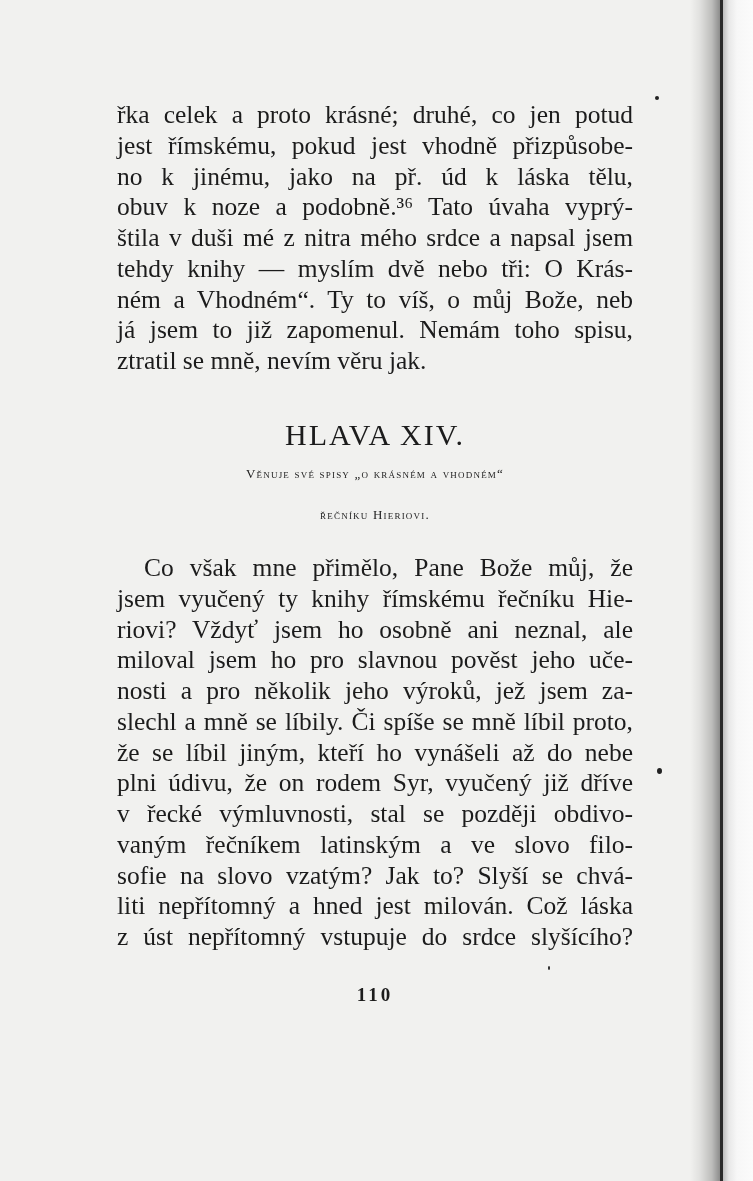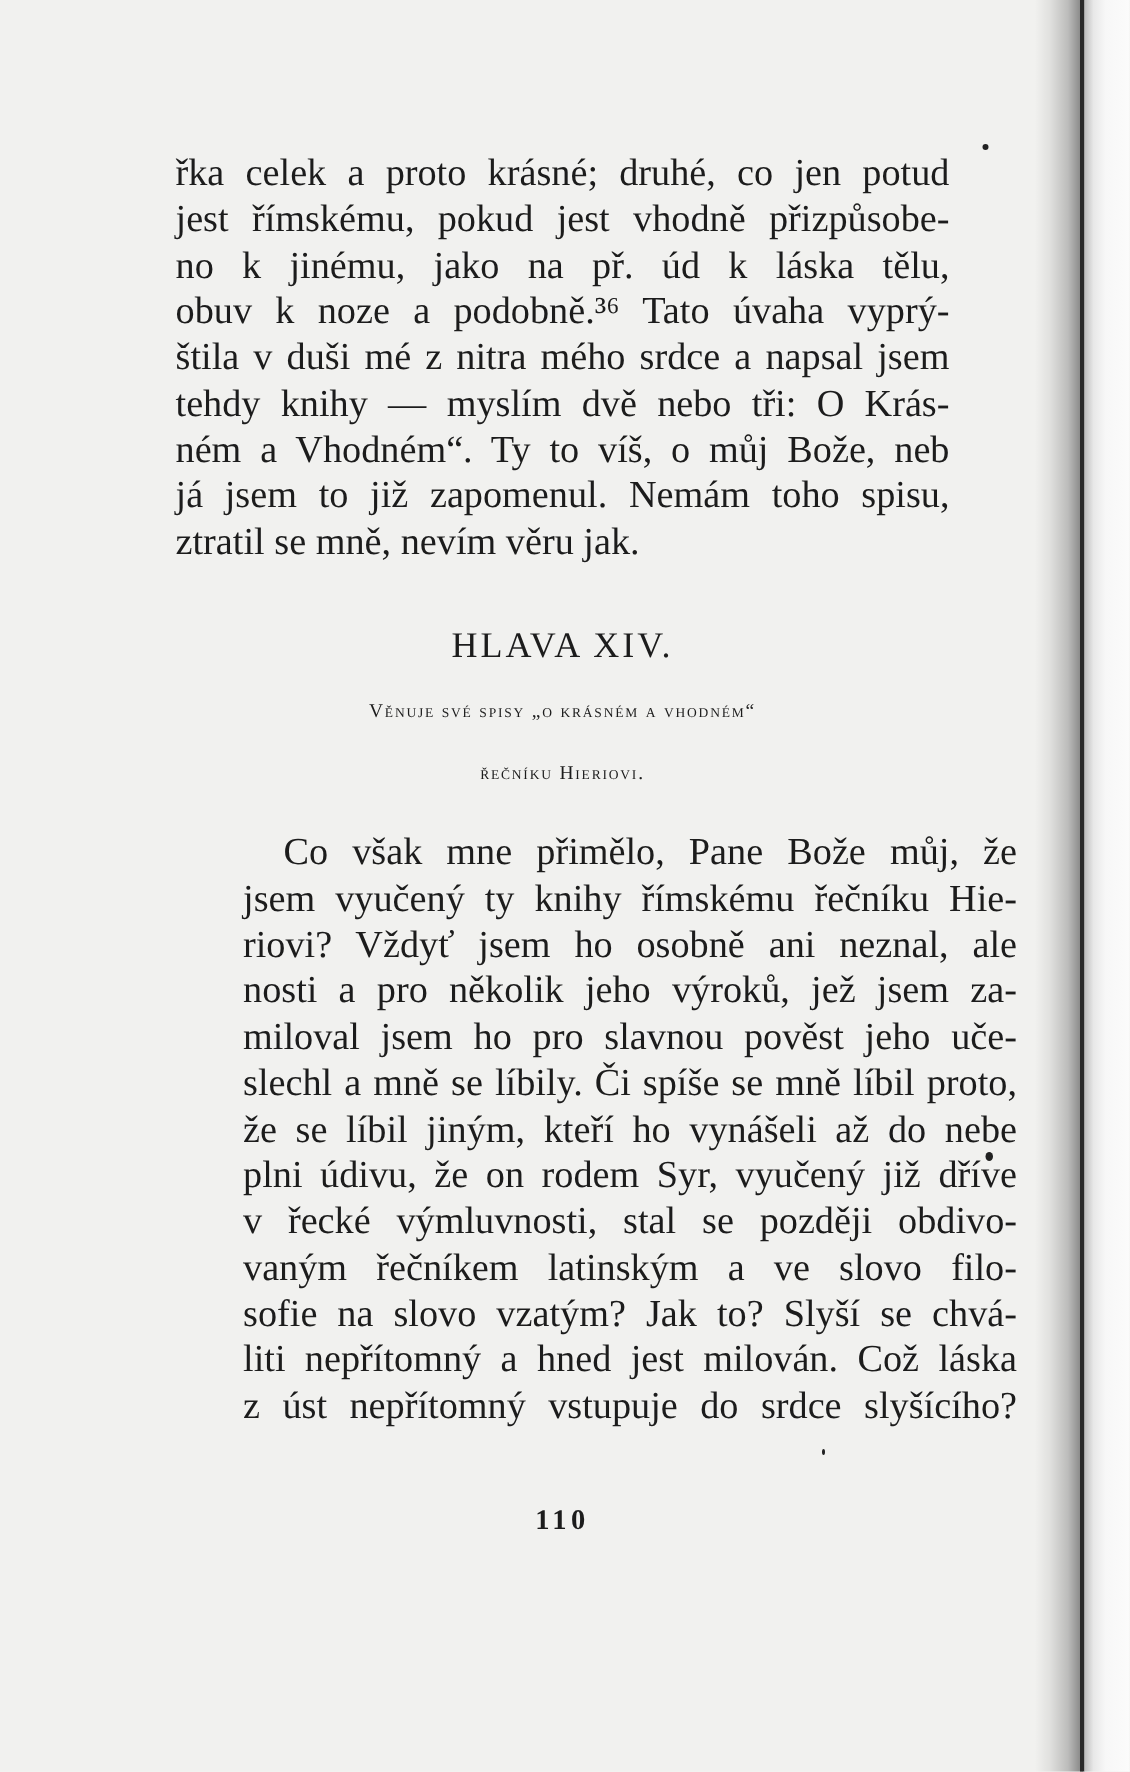--- a/index.html
+++ b/index.html
@@ -38,7 +38,7 @@
     #para2 { top: 553px; margin-left: 45px; }
     .chapter-title {
       position: absolute; left: 117px; width: 516px; top: 418px;
-      text-align: center; font-size: 24px; letter-spacing: 2px;
+      text-align: center; font-size: 30px; letter-spacing: 2px;
     }
     .chapter-sub {
       position: absolute; left: 117px; width: 516px;

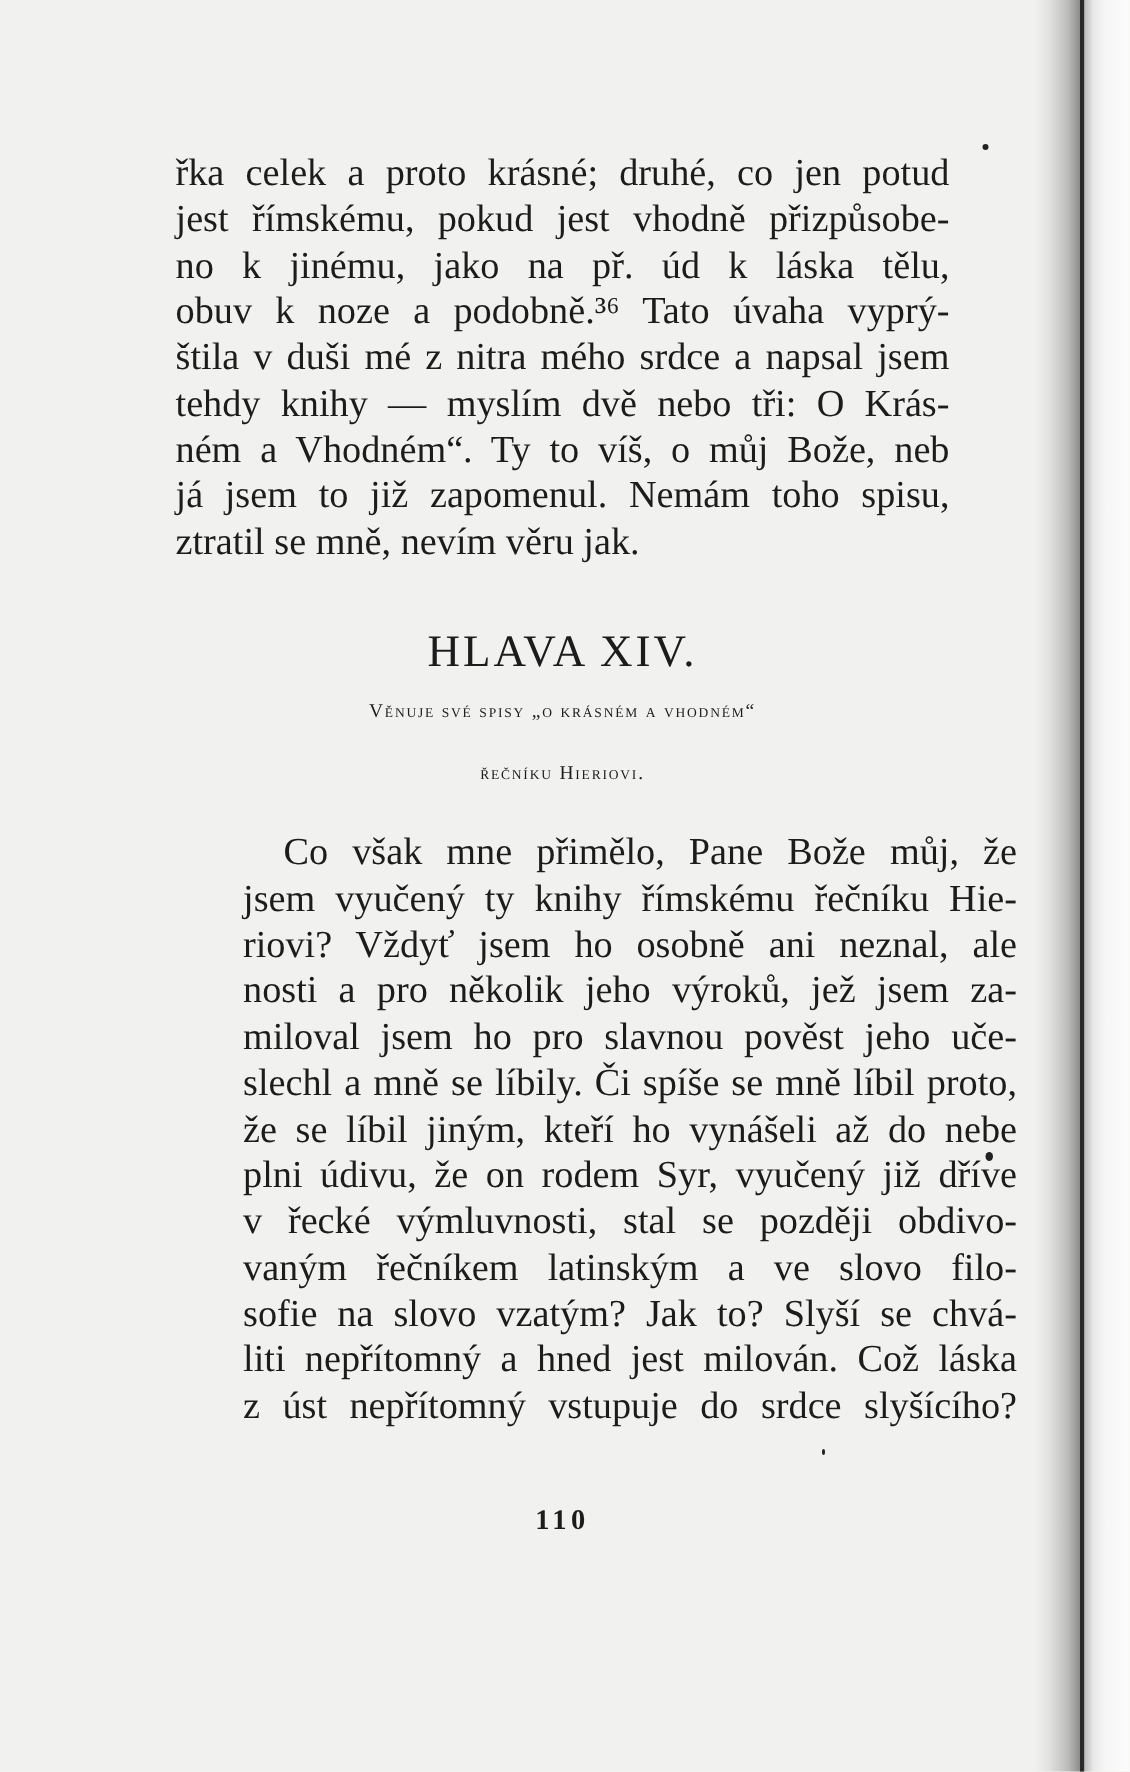--- a/index.html
+++ b/index.html
@@ -35,7 +35,7 @@
     .line.last { text-align-last: left; }
     .line.indent { padding-left: 27px; }
     #para1 { top: 100px; }
-    #para2 { top: 553px; margin-left: 45px; }
+    #para2 { top: 553px; }
     .chapter-title {
       position: absolute; left: 117px; width: 516px; top: 418px;
       text-align: center; font-size: 30px; letter-spacing: 2px;

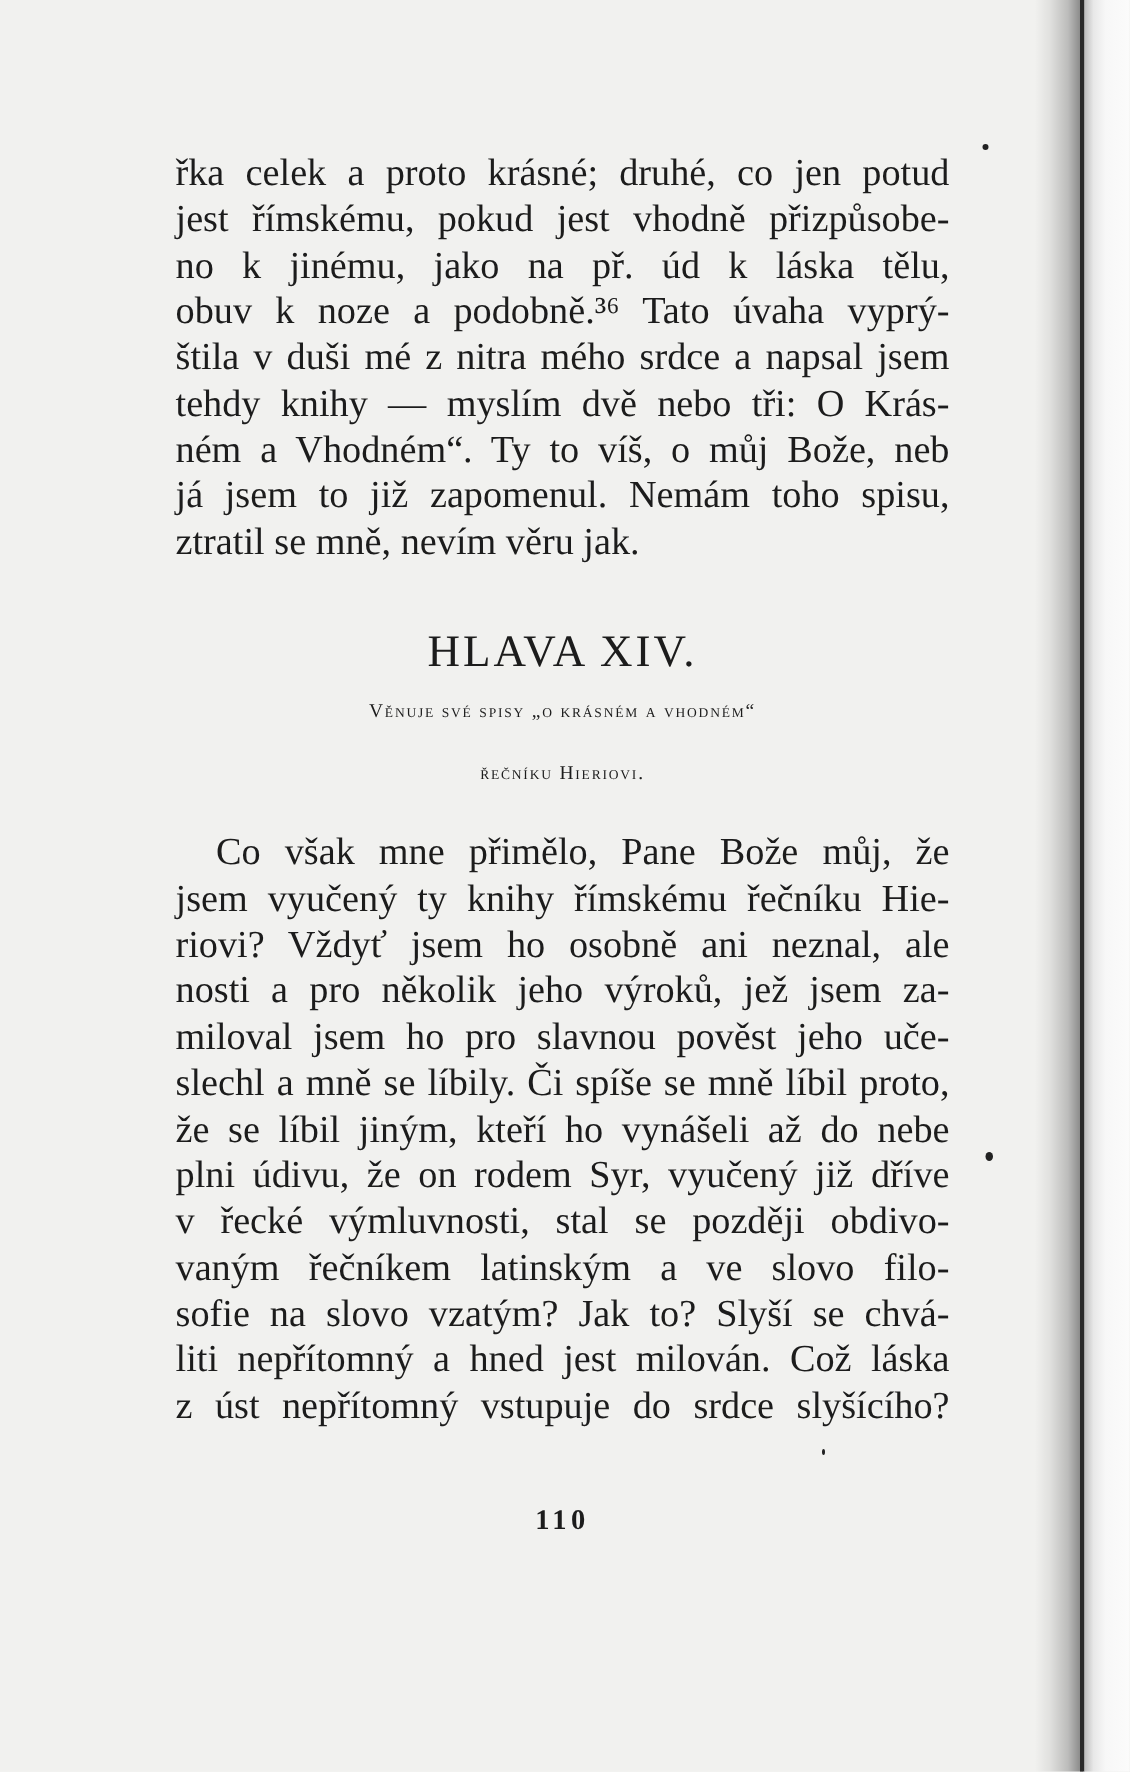--- a/index.html
+++ b/index.html
@@ -78,8 +78,8 @@
     <span class="line indent">Co však mne přimělo, Pane Bože můj, že</span>
     <span class="line">jsem vyučený ty knihy římskému řečníku Hie-</span>
     <span class="line">riovi? Vždyť jsem ho osobně ani neznal, ale</span>
+    <span class="line">miloval jsem ho pro slavnou pověst jeho uče-</span>
     <span class="line">nosti a pro několik jeho výroků, jež jsem za-</span>
-    <span class="line">miloval jsem ho pro slavnou pověst jeho uče-</span>
     <span class="line">slechl a mně se líbily. Či spíše se mně líbil proto,</span>
     <span class="line">že se líbil jiným, kteří ho vynášeli až do nebe</span>
     <span class="line">plni údivu, že on rodem Syr, vyučený již dříve</span>

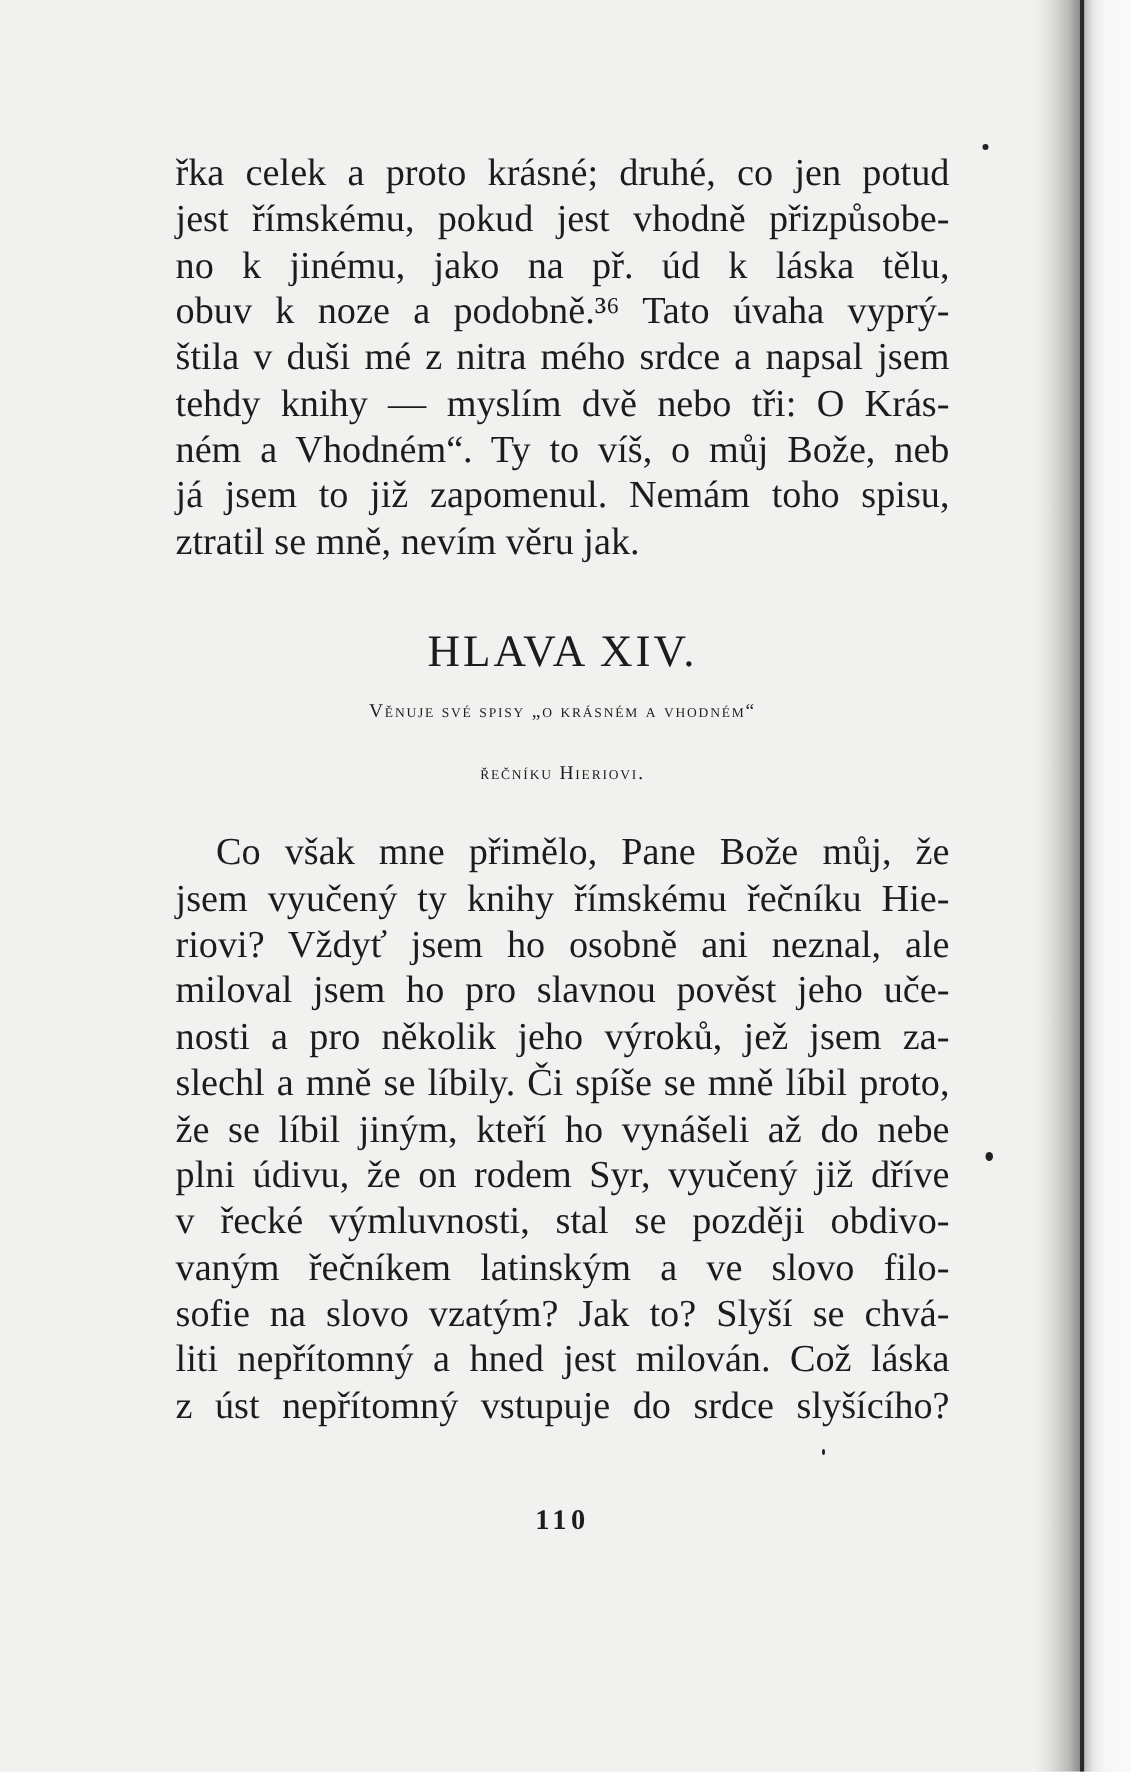--- a/index.html
+++ b/index.html
@@ -49,7 +49,7 @@
     #sub2 { top: 507px; }
     .page-number {
       position: absolute; left: 320px; width: 110px; top: 984px;
-      text-align: center; font-size: 19px; letter-spacing: 3px; font-weight: bold; margin-top: 19px;
+      text-align: center; font-size: 19px; letter-spacing: 3px; font-weight: bold;
     }
     .speck { position: absolute; background: #222; border-radius: 50%; }
   </style>

